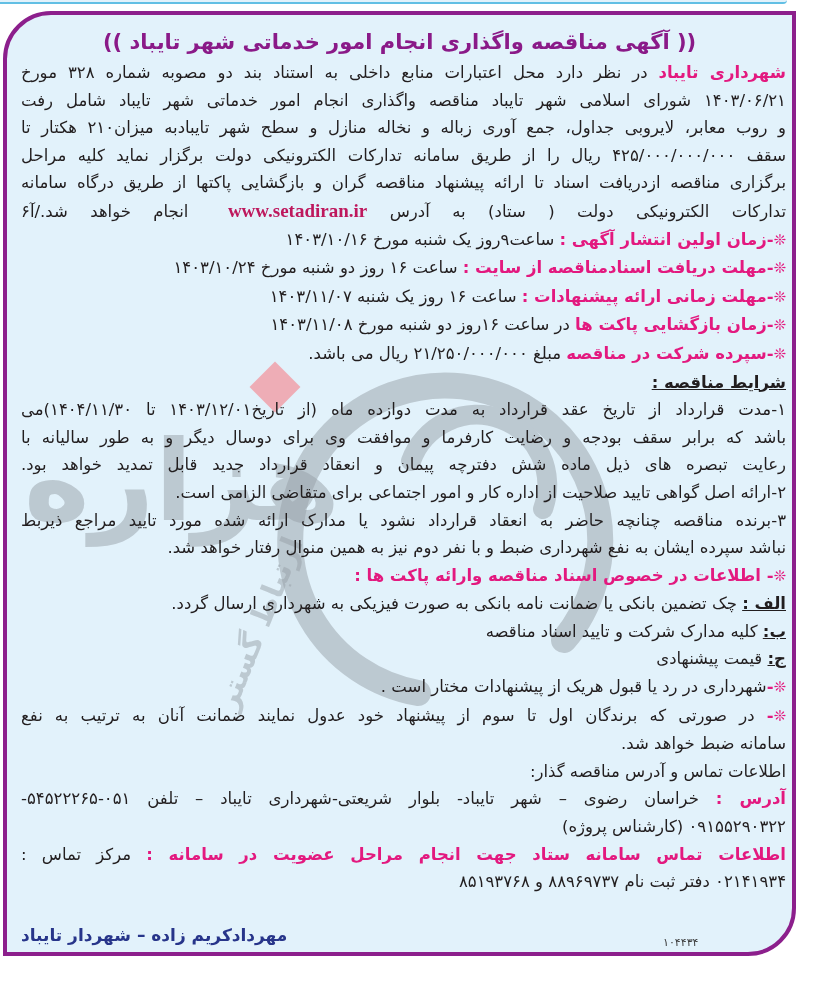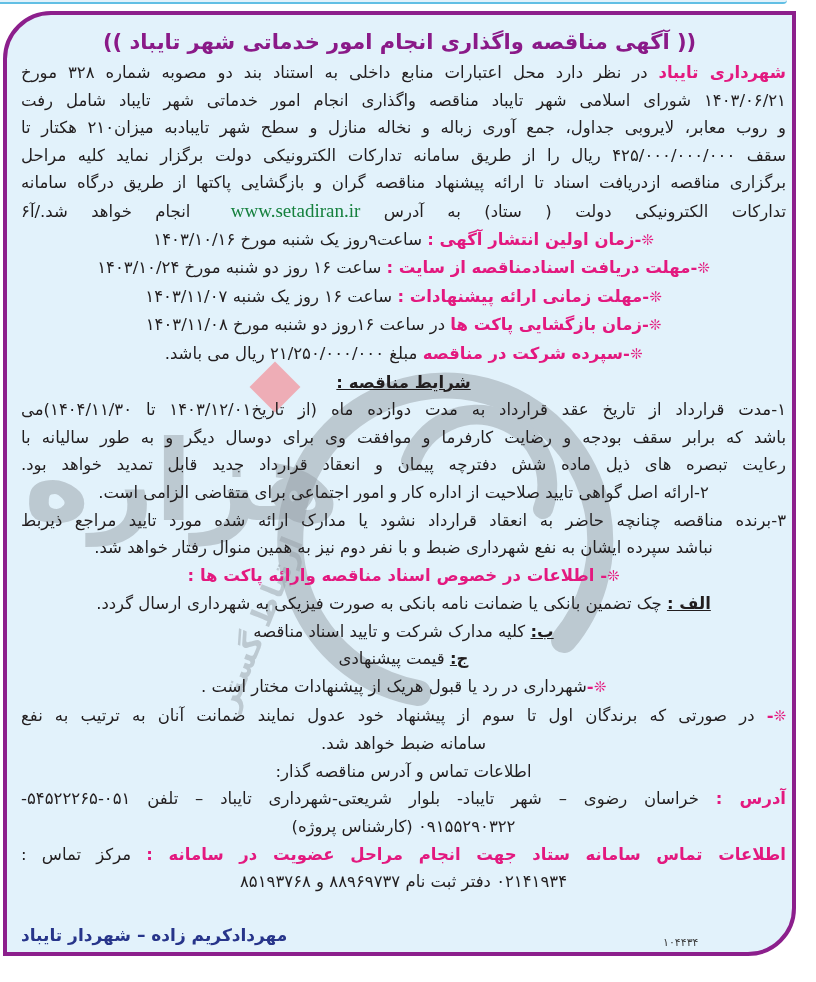--- a/index.html
+++ b/index.html
@@ -40,8 +40,8 @@
     .b { font-weight: bold; text-decoration: underline; }
     .mk { color: var(--highlight, #e3197f); font-size: 0.9em; }
     .url {
-      font-family: "Liberation Serif", serif; font-weight: normal; font-size: 19px;
-      color: #15803d;
+      font-family: "Liberation Serif", serif; font-weight: bold; font-size: 19px;
+      color: #be185d;
       margin-left: 17px;
     }
     .sig {

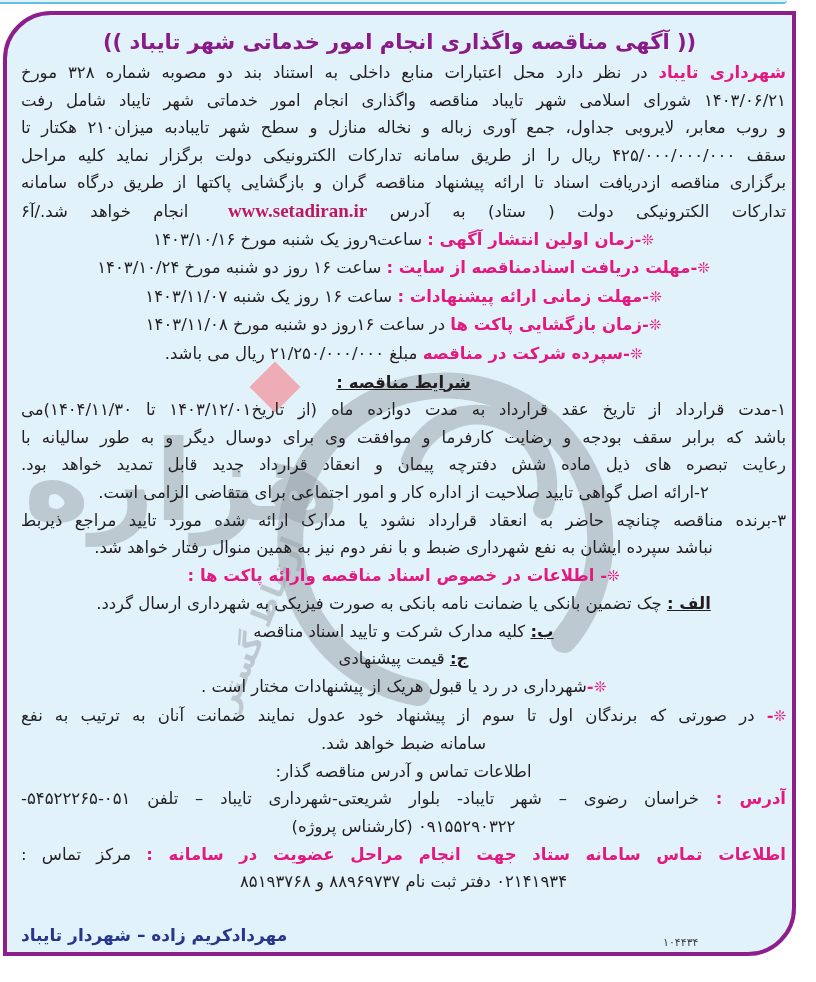--- a/index.html
+++ b/index.html
@@ -34,7 +34,7 @@
       direction: rtl; color: var(--text, #221e1f);
       font-size: 16.5px; line-height: 27.6px;
     }
-    .ln { text-align: center; }
+    .ln { text-align: right; }
     .ln.j { text-align: justify; text-align-last: justify; }
     .hl { color: var(--highlight, #e3197f); font-weight: bold; }
     .b { font-weight: bold; text-decoration: underline; }

